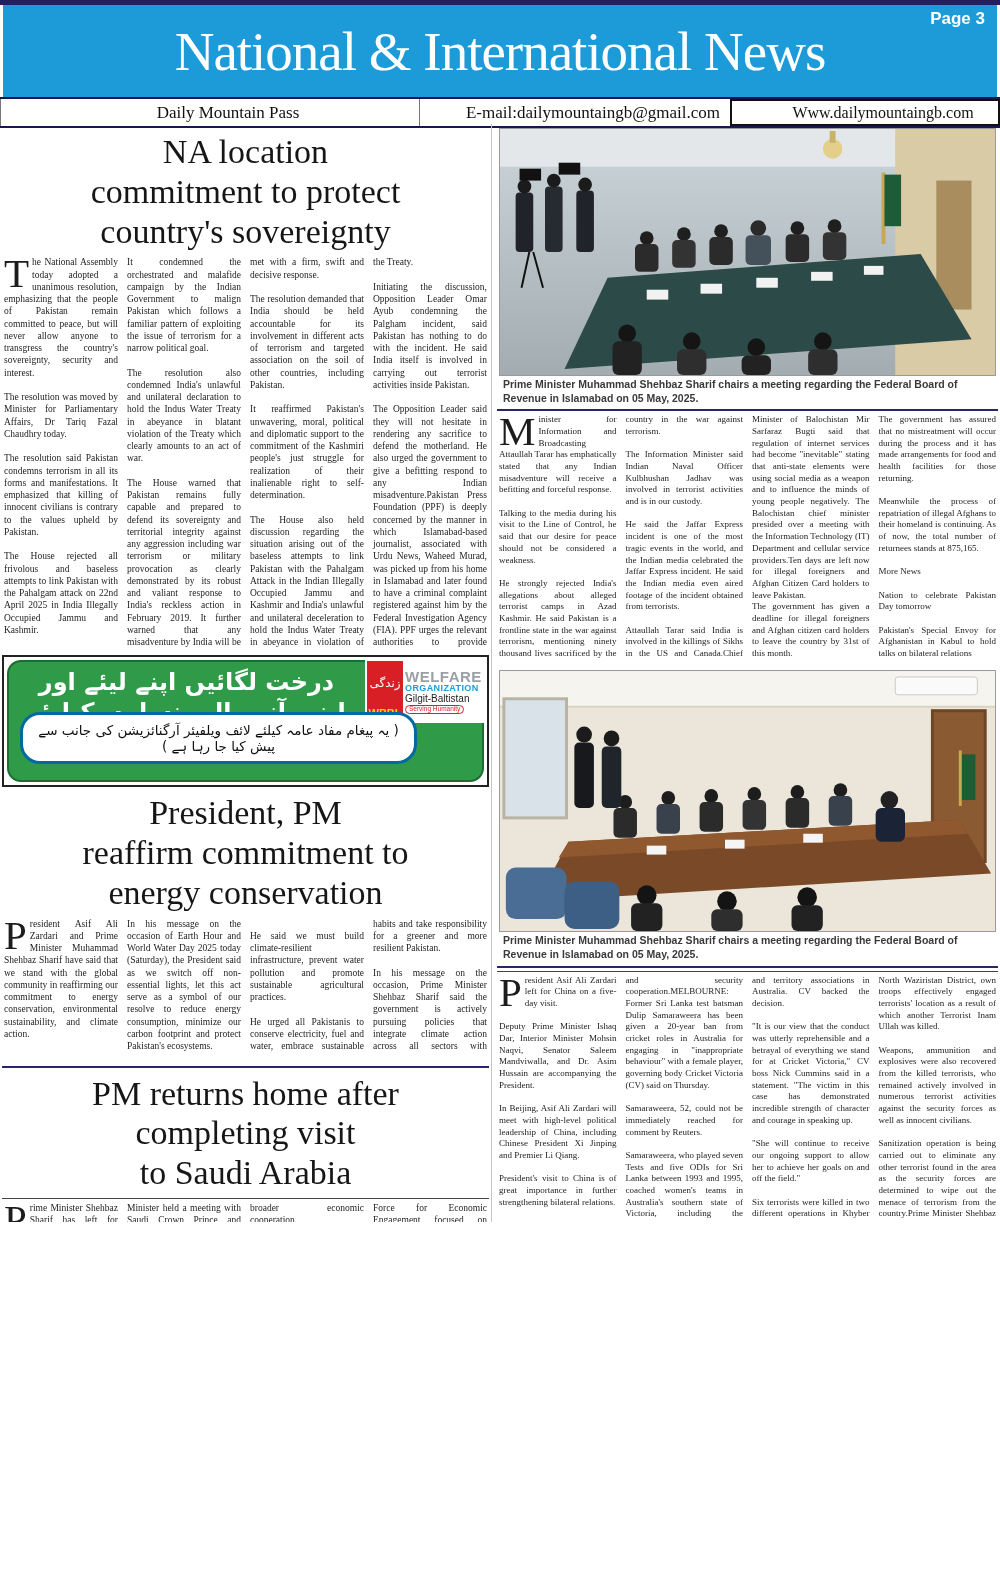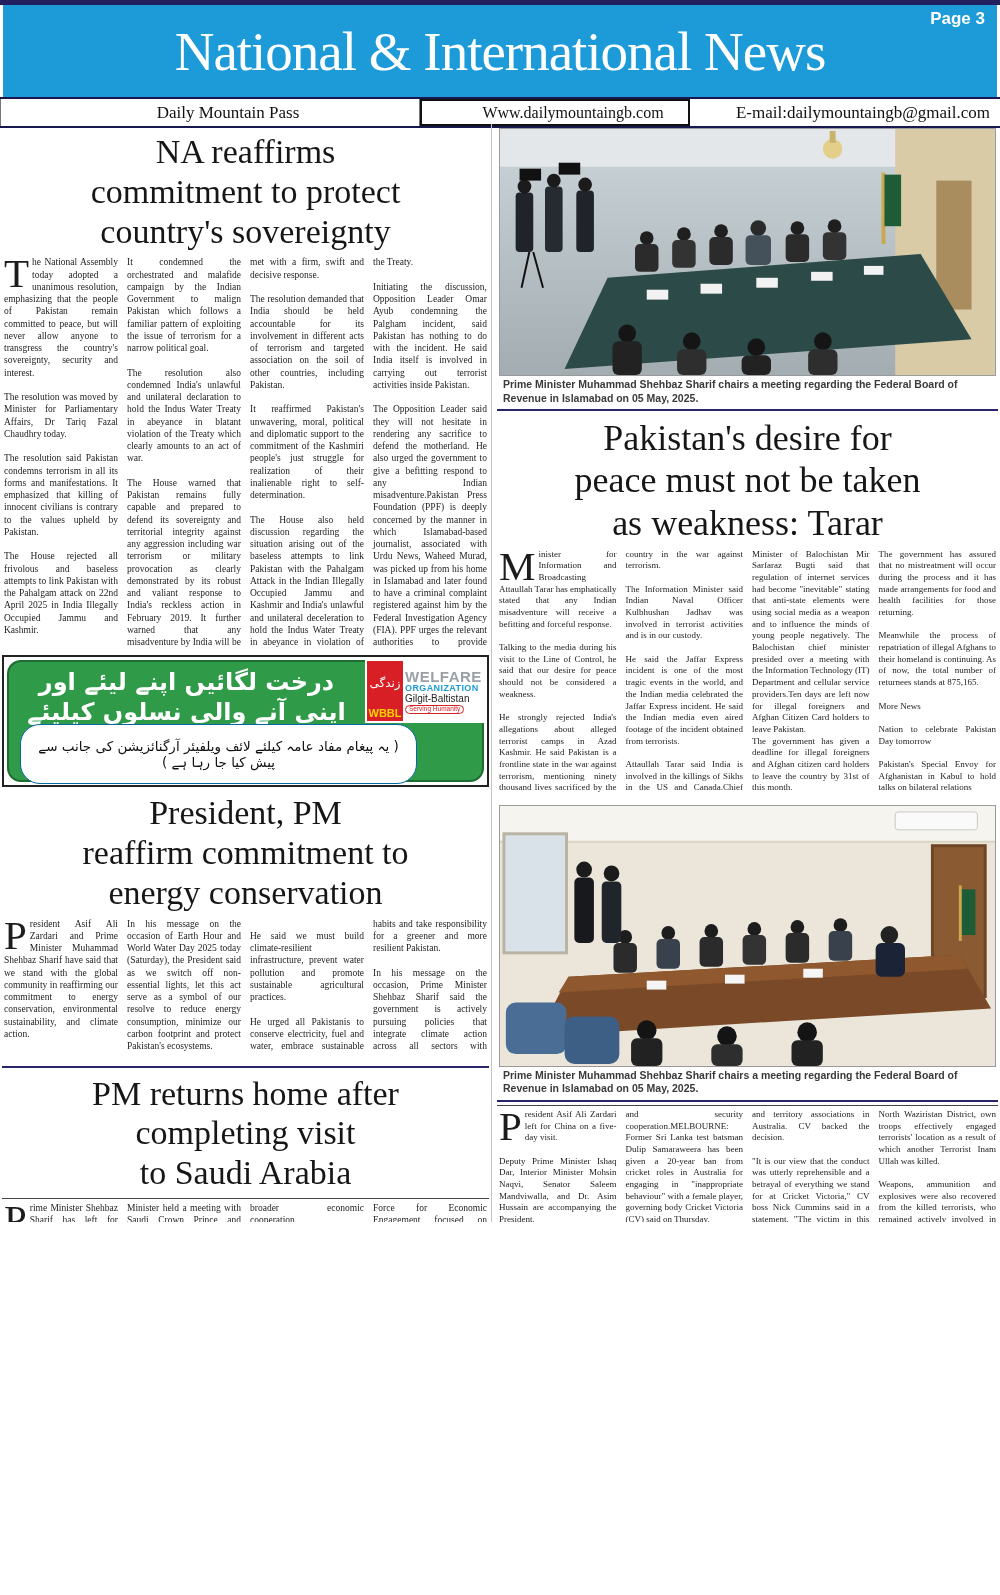--- a/index.html
+++ b/index.html
@@ -86,8 +86,8 @@
   </div>
   <div class="masthead">
     <div class="m-cell m-paper">Daily Mountain Pass</div>
+    <div class="m-cell m-email">E-mail:dailymountaingb@gmail.com</div>
     <div class="m-cell m-site">Www.dailymountaingb.com</div>
-    <div class="m-cell m-email">E-mail:dailymountaingb@gmail.com</div>
   </div>
 
   <div class="vdivider"></div>

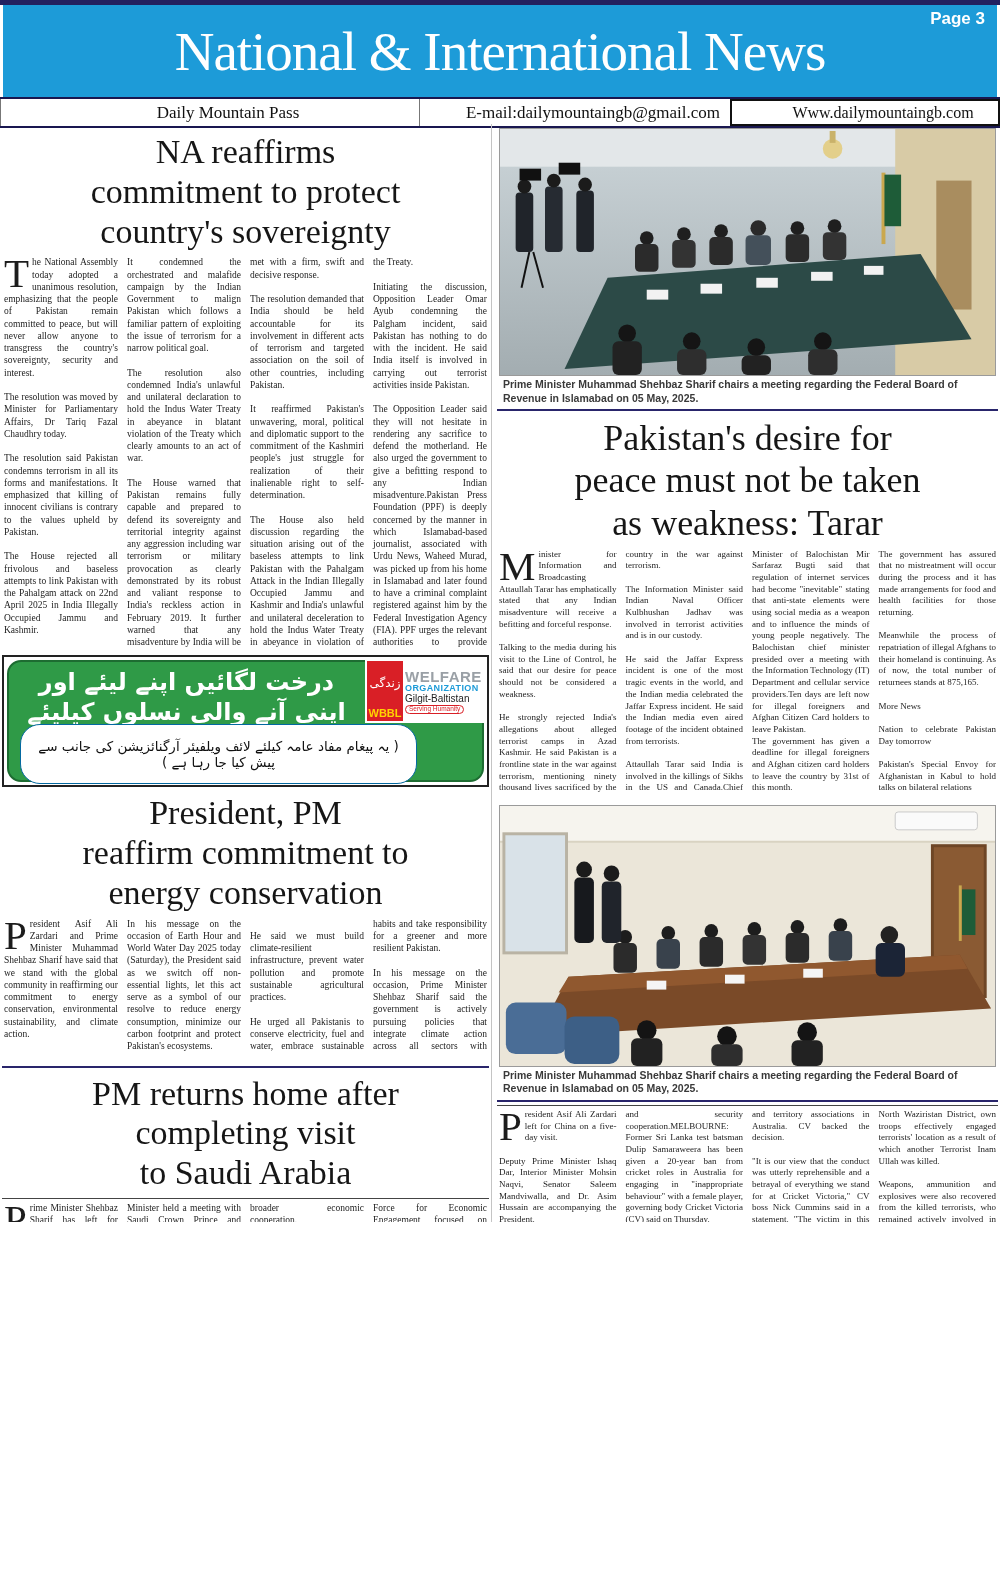--- a/index.html
+++ b/index.html
@@ -94,7 +94,7 @@
 
   <div class="left-region">
 
-    <div class="headline">NA reaffirms
+    <div class="headline">NA location
 commitment to protect
 country's sovereignty</div>
     <div class="cols cols-4 fs95 na-body">

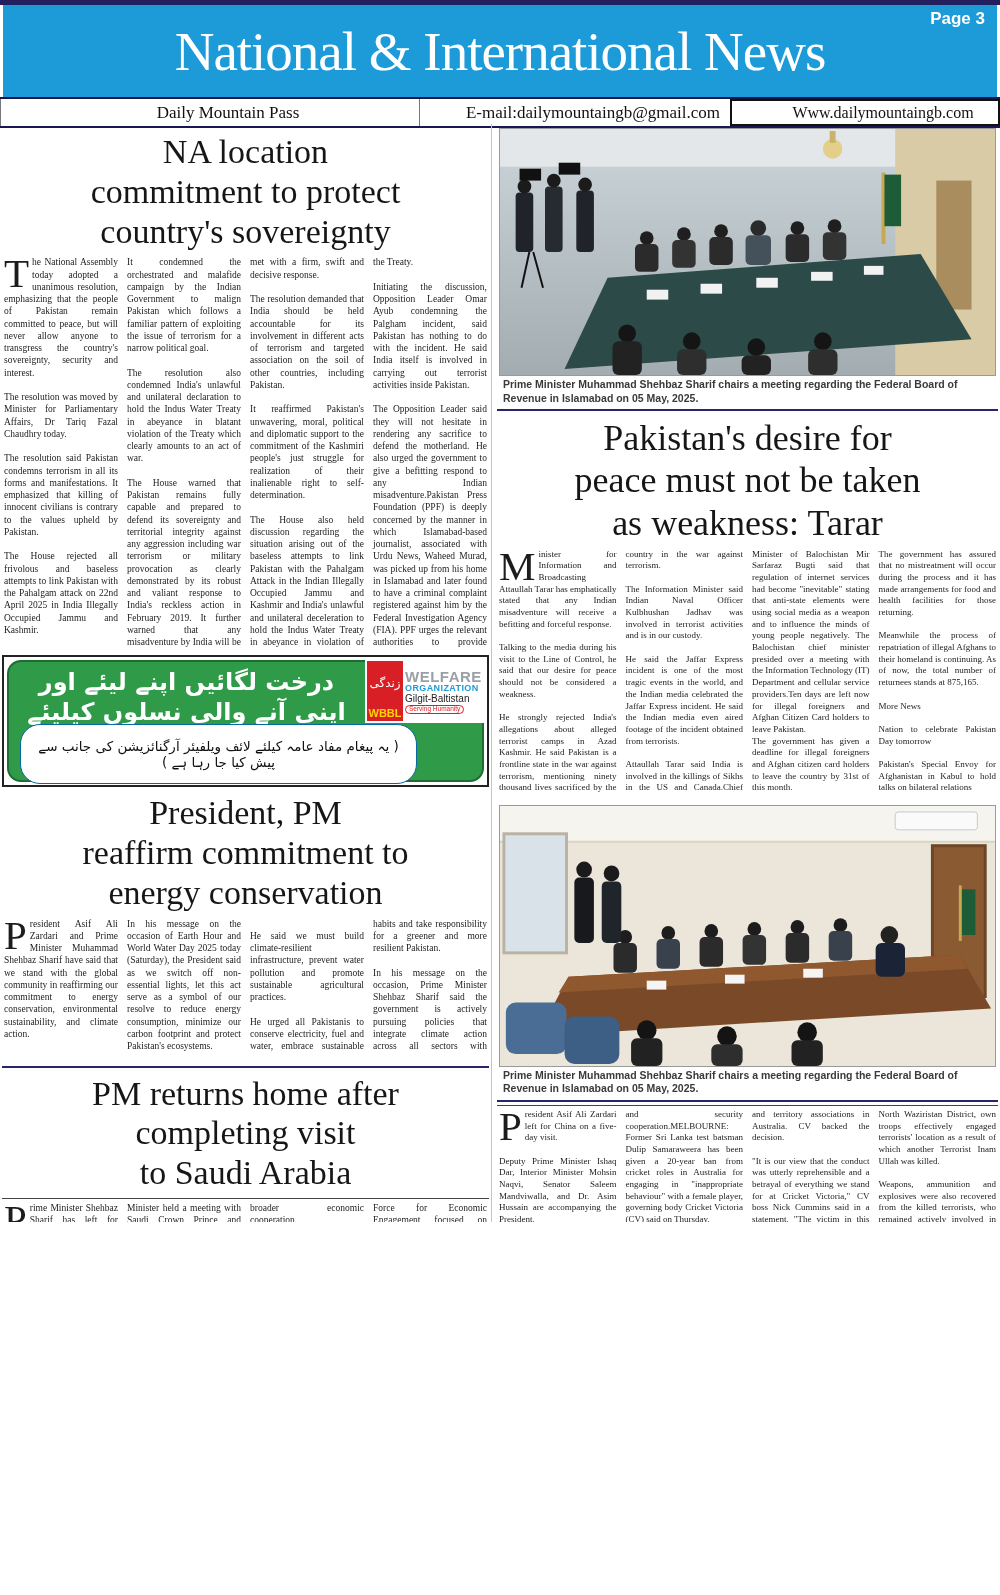--- a/index.html
+++ b/index.html
@@ -298,9 +298,6 @@
     </figure>
 
     <hr class="rule">
-    <div class="headline big">Pakistan's desire for
-peace must not be taken
-as weakness: Tarar</div>
     <div class="cols cols-4 fs90 tarar-body">
       <div class="body-text">Minister for Information and Broadcasting Attaullah Tarar has emphatically stated that any Indian misadventure will receive a befitting and forceful response.
 

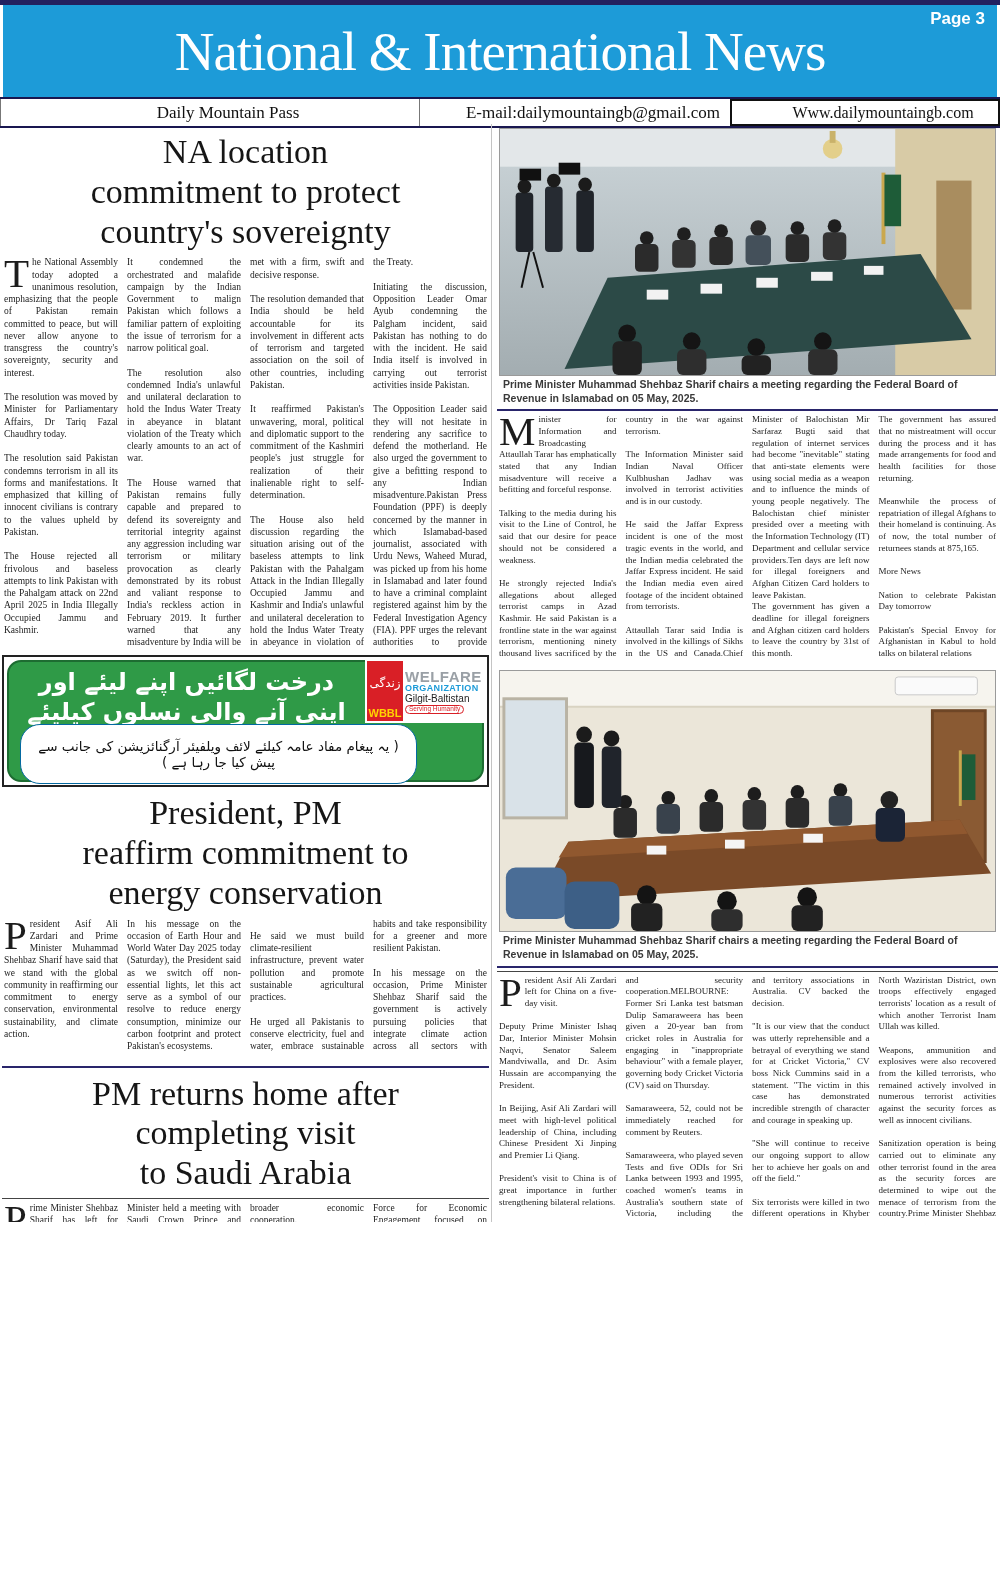--- a/index.html
+++ b/index.html
@@ -70,8 +70,8 @@
   .logo-region{color:#222;font-size:10px;}
   .logo-tagline{color:#d91f26;font-size:6.5px;border:1px solid #d91f26;border-radius:6px;
                 padding:0 3px;align-self:flex-start;margin-top:1px;}
-  .ad-pill{position:absolute;left:16px;right:70px;bottom:1px;background:#fff;border:1px solid #0369a1;
-           border-radius:20px;padding:13px 12px;text-align:center;direction:rtl;
+  .ad-pill{position:absolute;left:16px;right:70px;bottom:21px;background:#fff;border:3px solid #0369a1;
+           border-radius:20px;padding:7px 12px;text-align:center;direction:rtl;
            font-family:"DejaVu Sans",sans-serif;font-size:13.5px;color:#111;}
 </style>
 </head>

